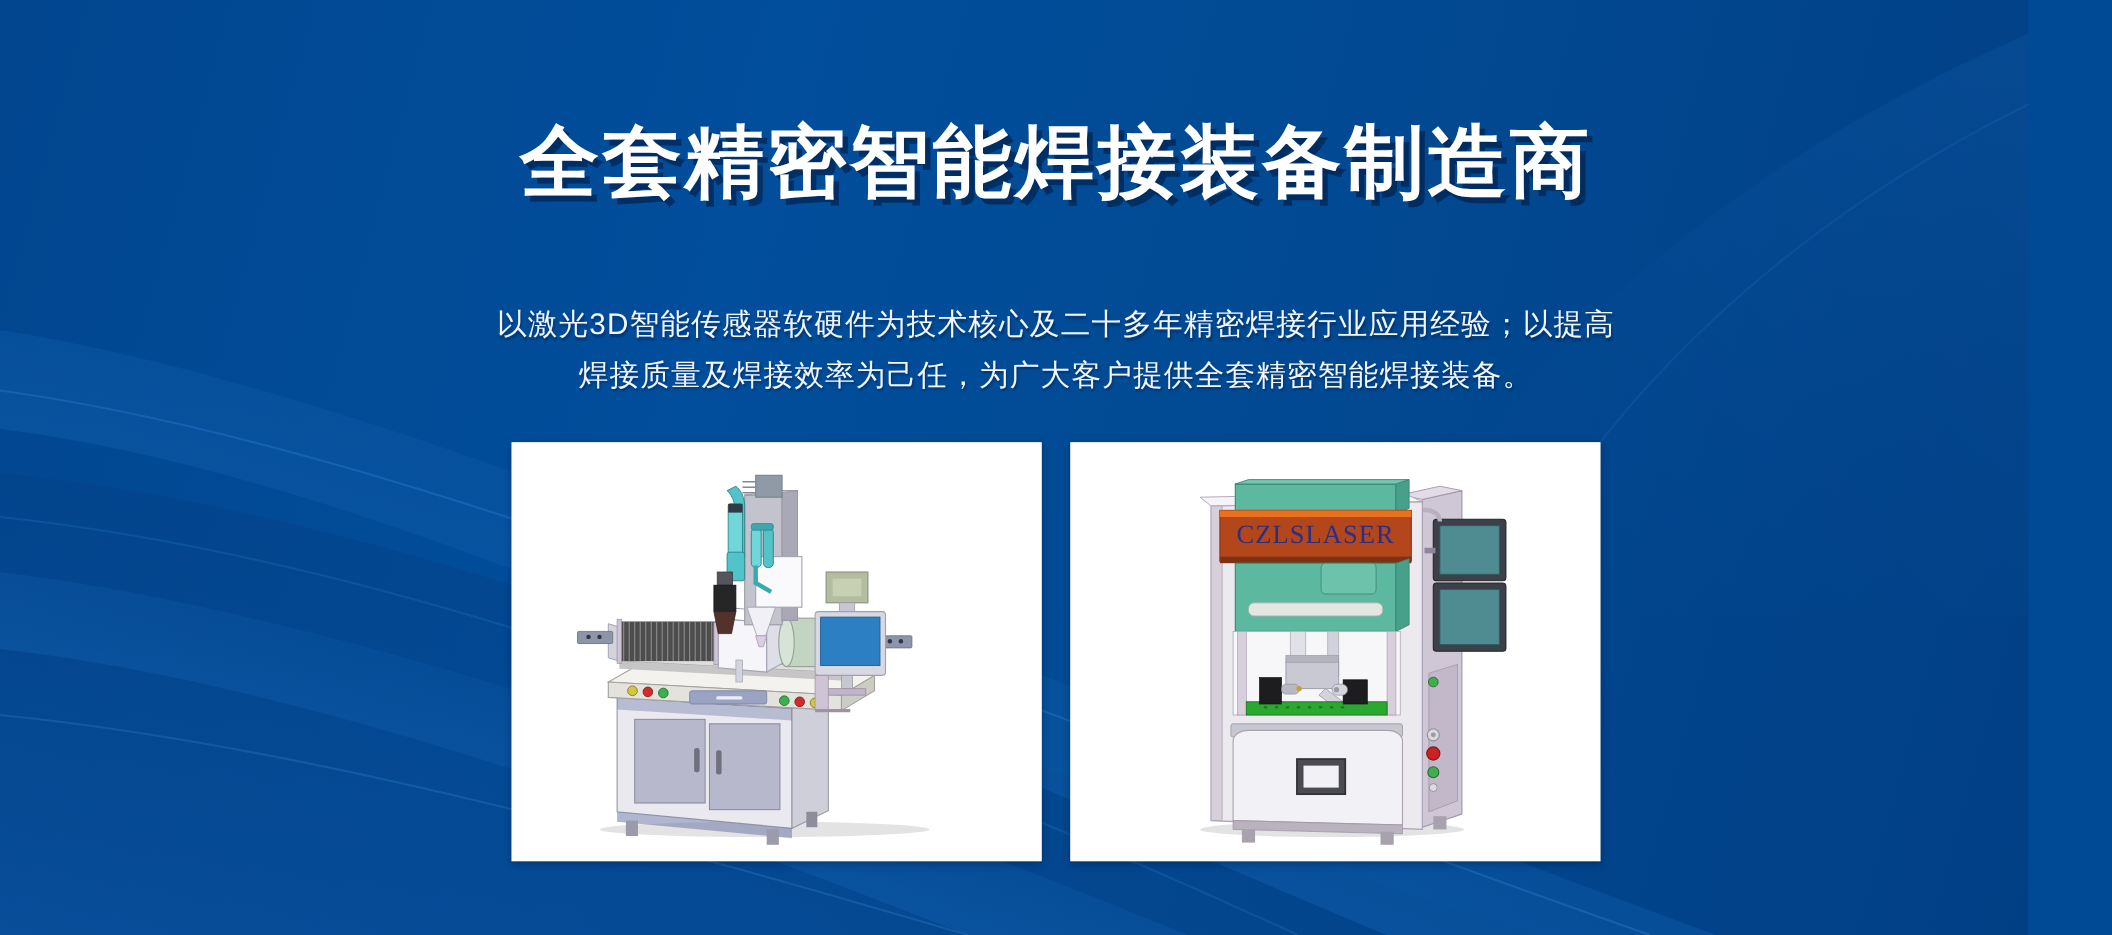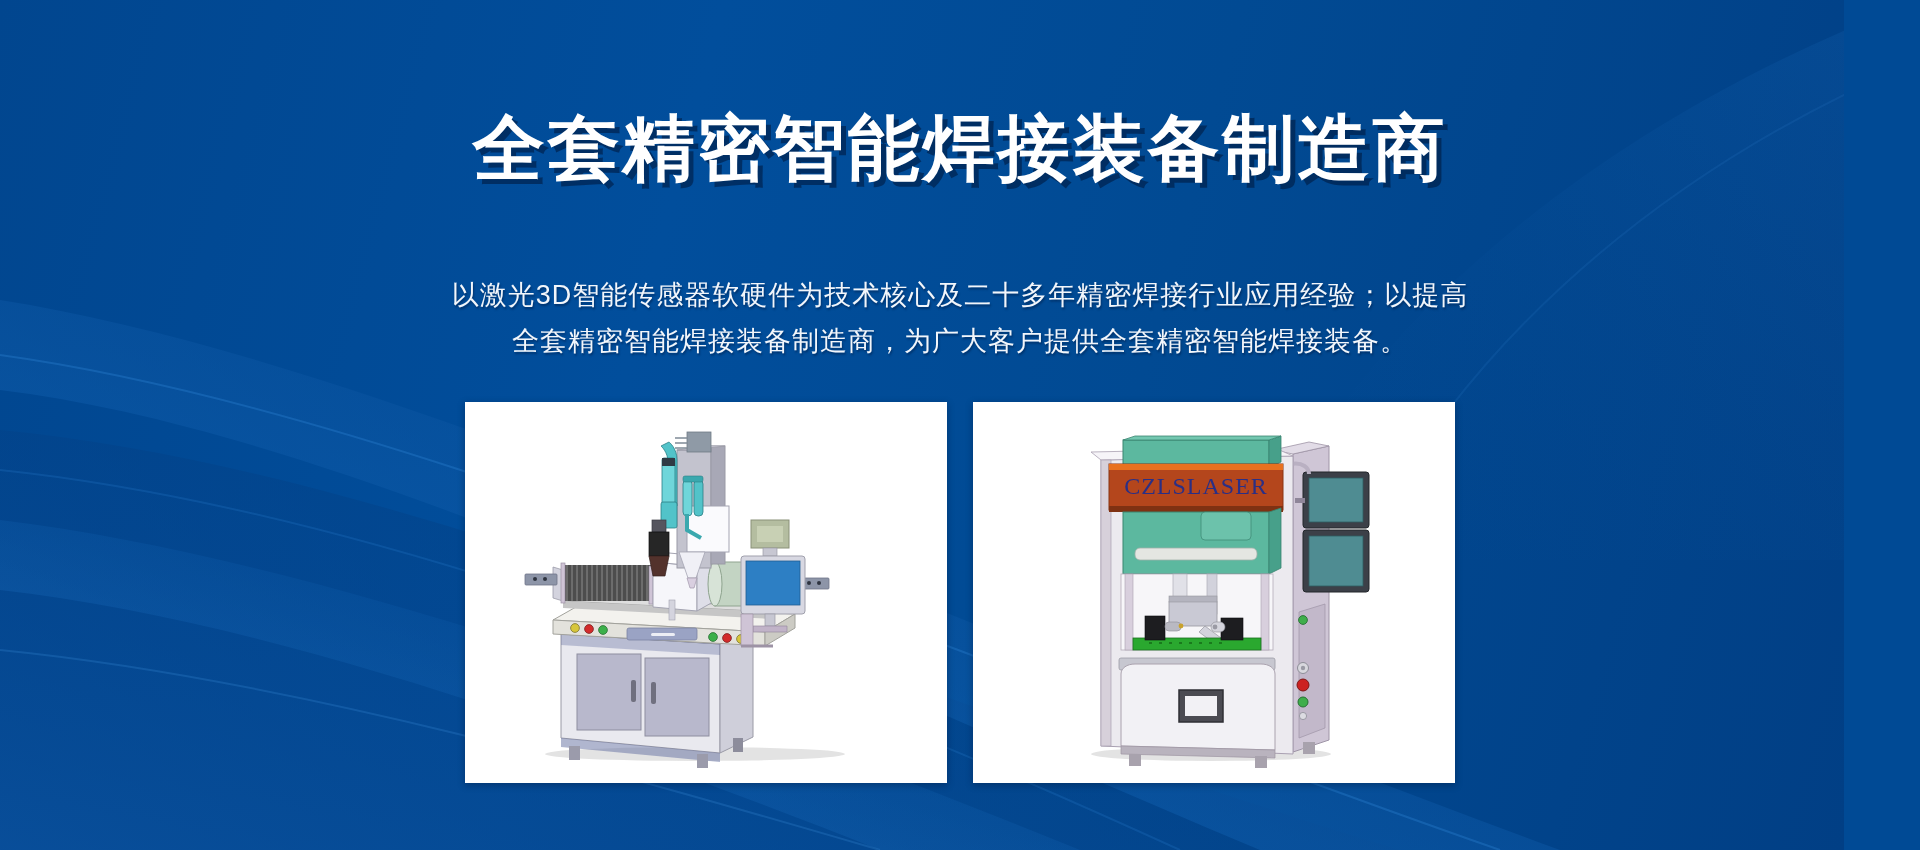--- a/index.html
+++ b/index.html
@@ -91,7 +91,7 @@
 
   <div class="sub-wrap">
     <div class="sub-line">以激光3D智能传感器软硬件为技术核心及二十多年精密焊接行业应用经验；以提高</div>
-    <div class="sub-line">全套精密智能焊接装备制造商，为广大客户提供全套精密智能焊接装备。</div>
+    <div class="sub-line">焊接质量及焊接效率为己任，为广大客户提供全套精密智能焊接装备。</div>
   </div>
 
   <div class="cards">

